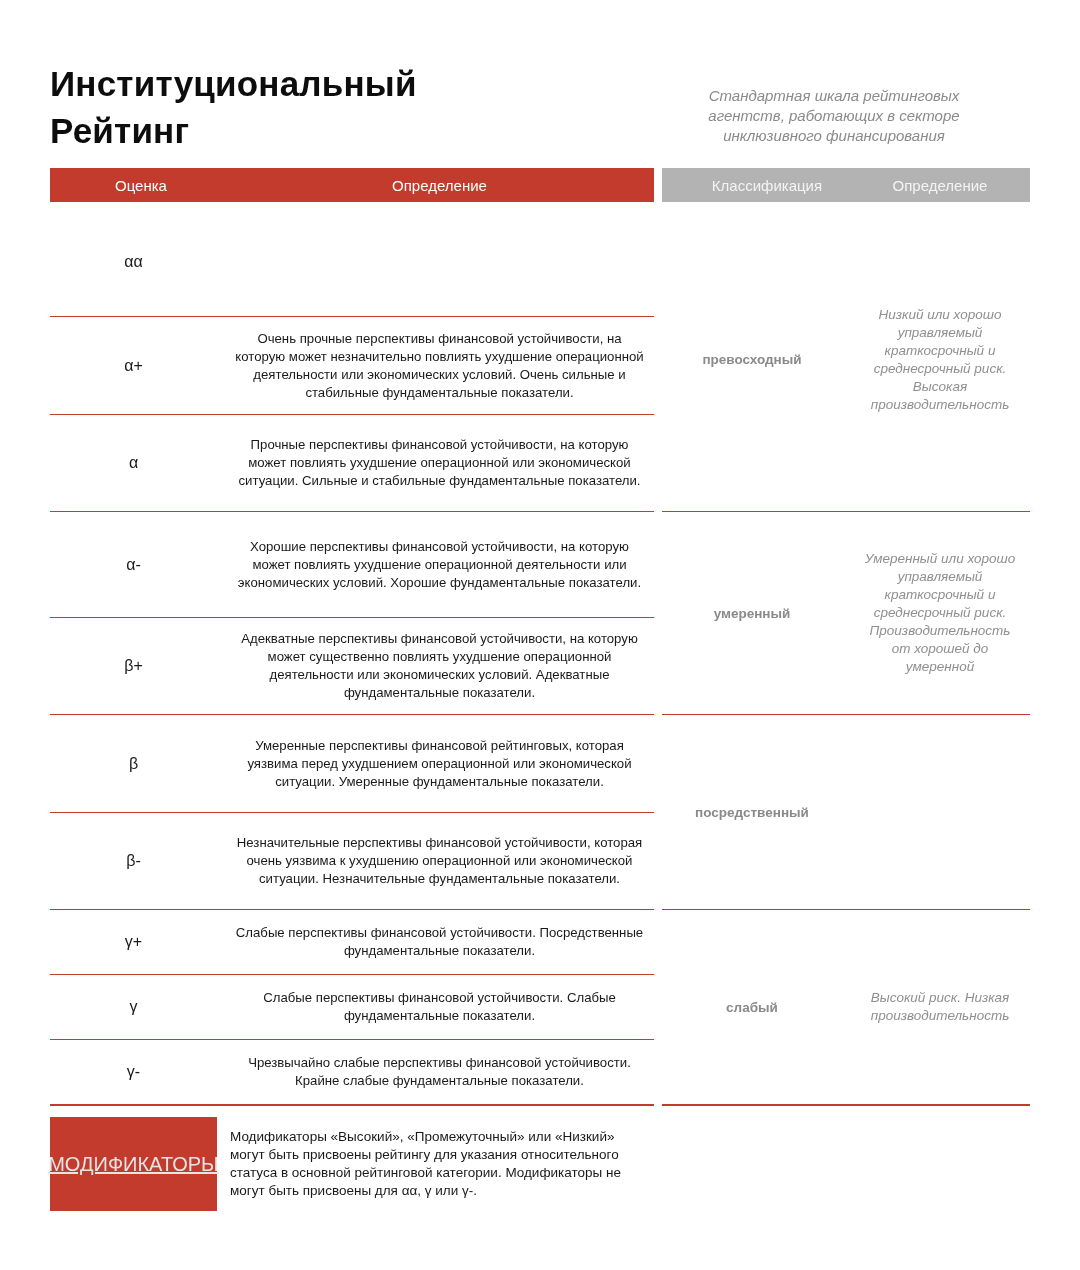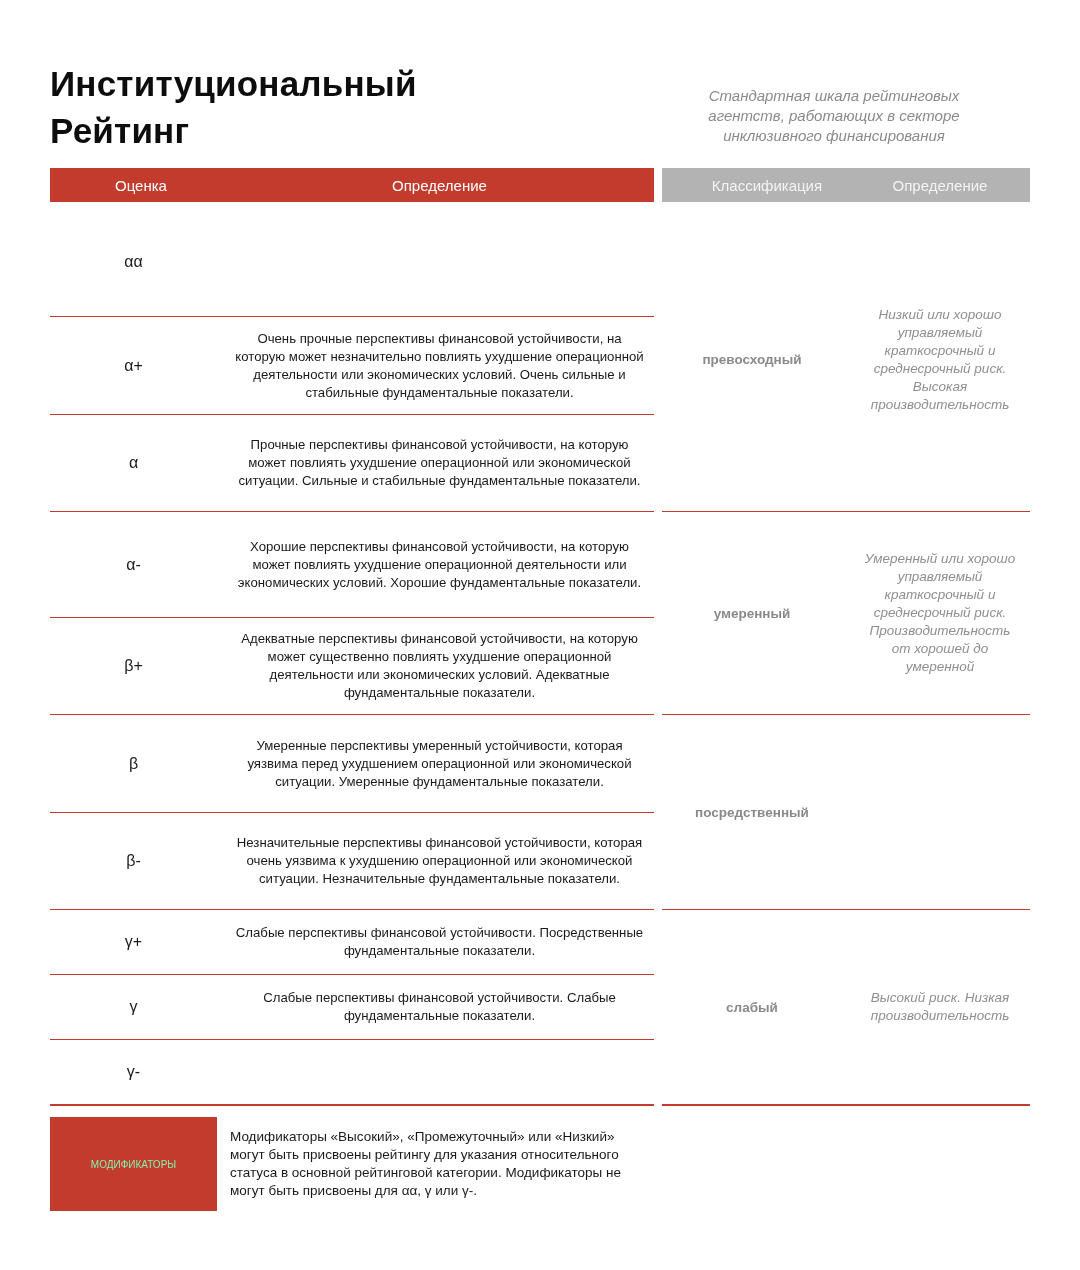--- a/index.html
+++ b/index.html
@@ -116,7 +116,7 @@
 <div class="row" style="top:715px;height:97px;">
   <div class="grade">β</div>
   <div class="desc">
-      <span>Умеренные перспективы умеренный устойчивости, которая уязвима перед ухудшением операционной или экономической ситуации. Умеренные фундаментальные показатели.</span>
+      <span>Умеренные перспективы финансовой рейтинговых, которая уязвима перед ухудшением операционной или экономической ситуации. Умеренные фундаментальные показатели.</span>
     </div>
 </div>
 <div class="rline" style="left:50px;width:604px;top:812px;"></div>

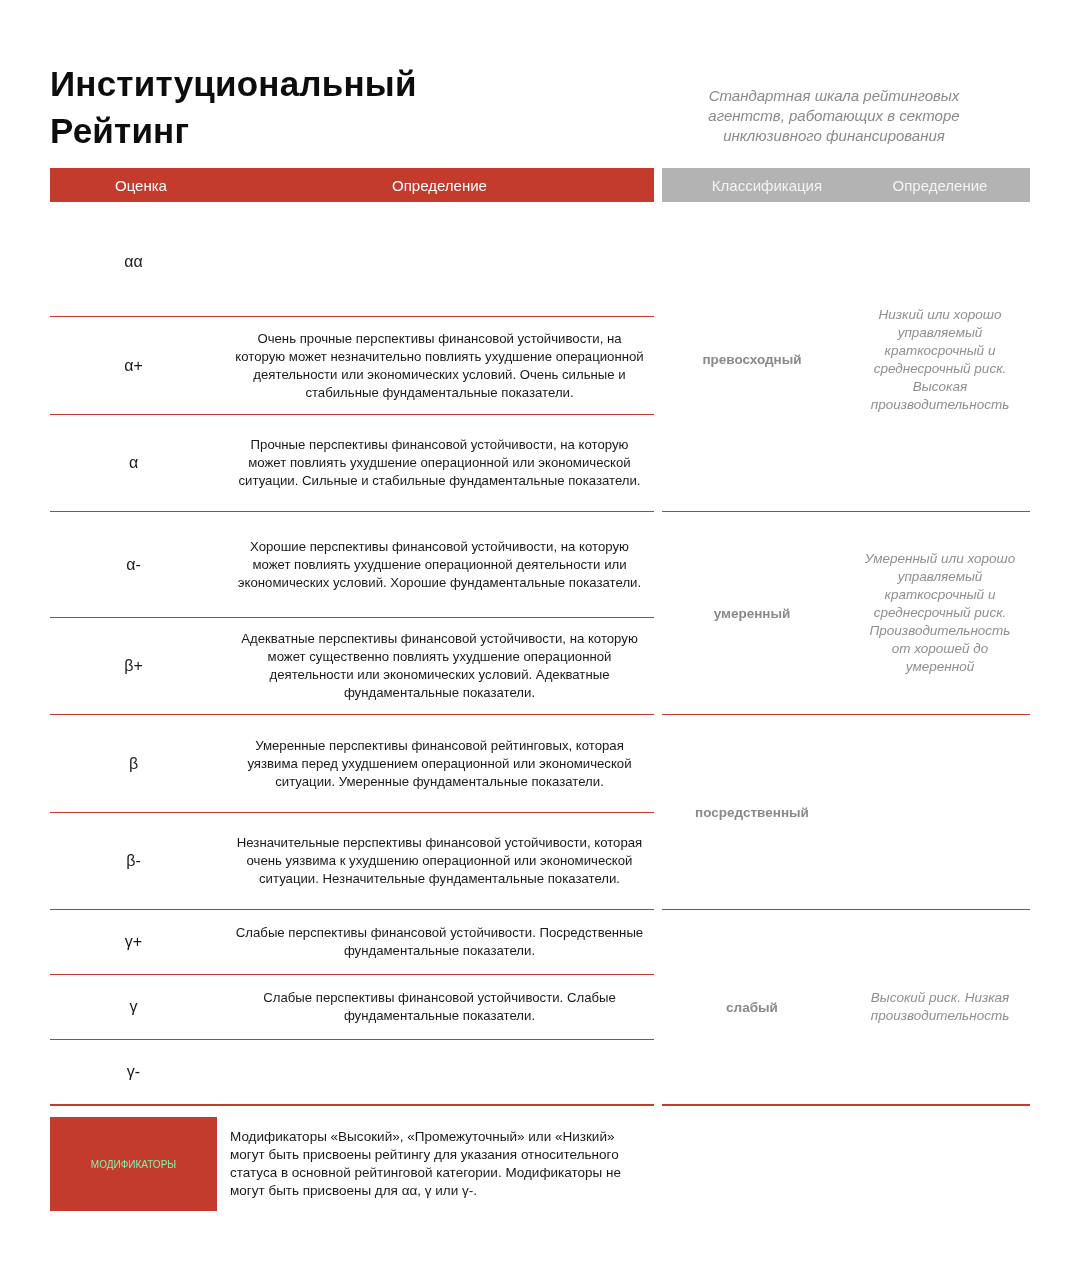--- a/index.html
+++ b/index.html
@@ -147,6 +147,9 @@
 
 <div class="row" style="top:1040px;height:64px;">
   <div class="grade">γ-</div>
+  <div class="desc">
+      <span>Чрезвычайно слабые перспективы финансовой устойчивости. Крайне слабые фундаментальные показатели.</span>
+    </div>
 </div>
 <div class="rline" style="left:50px;width:604px;top:1104px;height:2px;"></div>
 

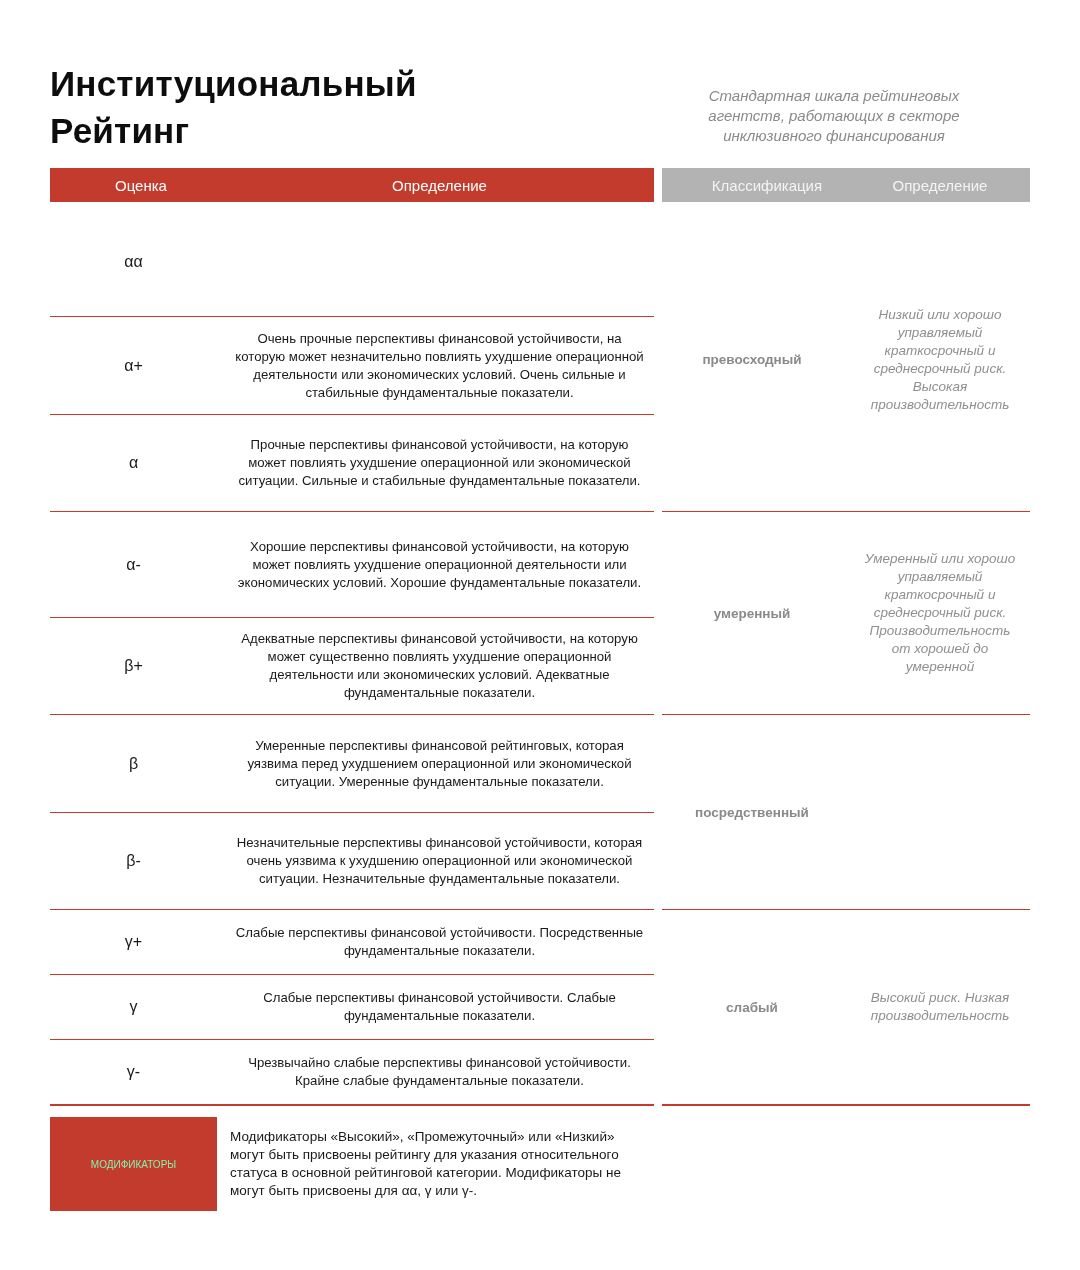--- a/index.html
+++ b/index.html
@@ -57,8 +57,8 @@
 
     .mod-box {
       position: absolute; left: 50px; top: 1117px; width: 167px; height: 94px;
-      background: #c23b2c; color: #86efac; font-size: 10px;
-      display: flex; align-items: center; justify-content: center;
+      background: #c23b2c; color: #e5e5e5; font-size: 20px;
+      display: flex; align-items: center; justify-content: center; text-decoration: underline;
     }
     .mod-text {
       position: absolute; left: 230px; top: 1128px; width: 420px;

